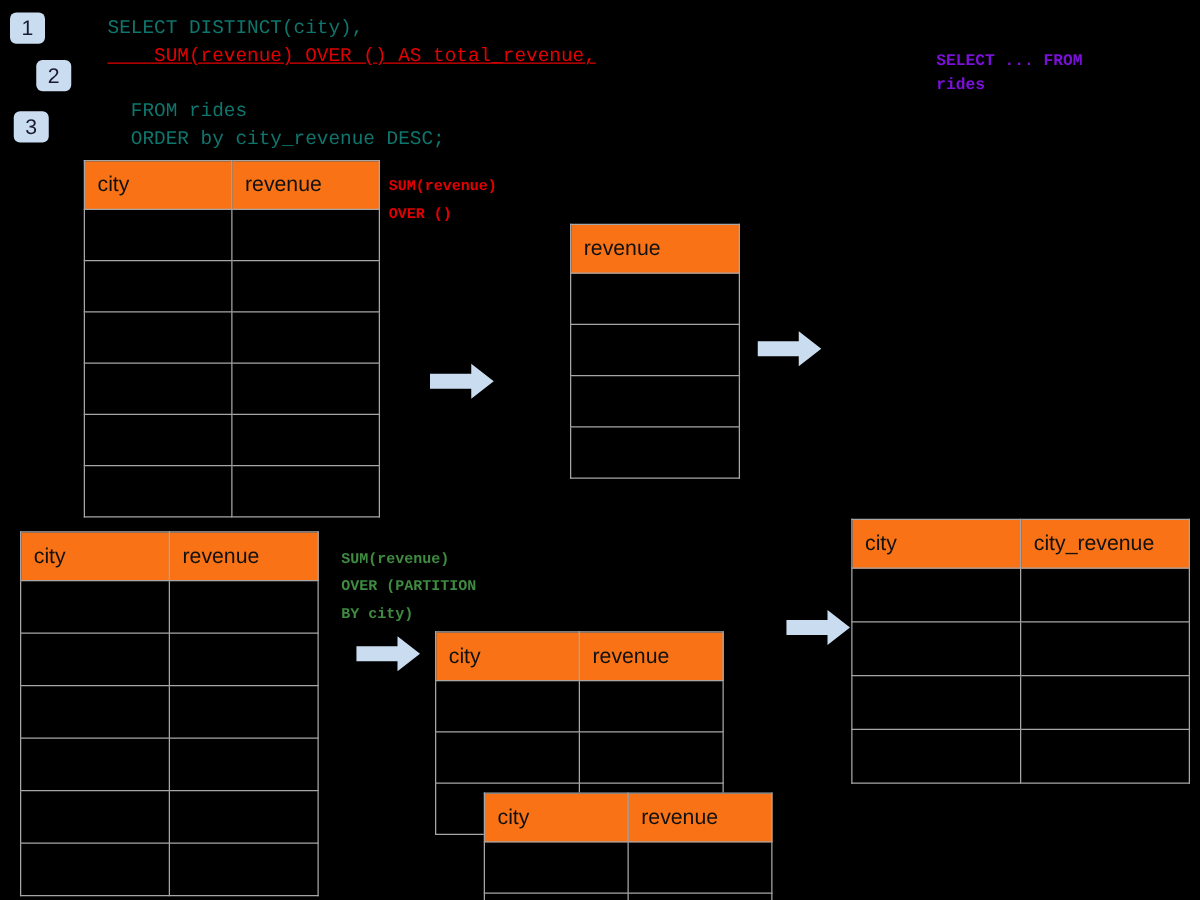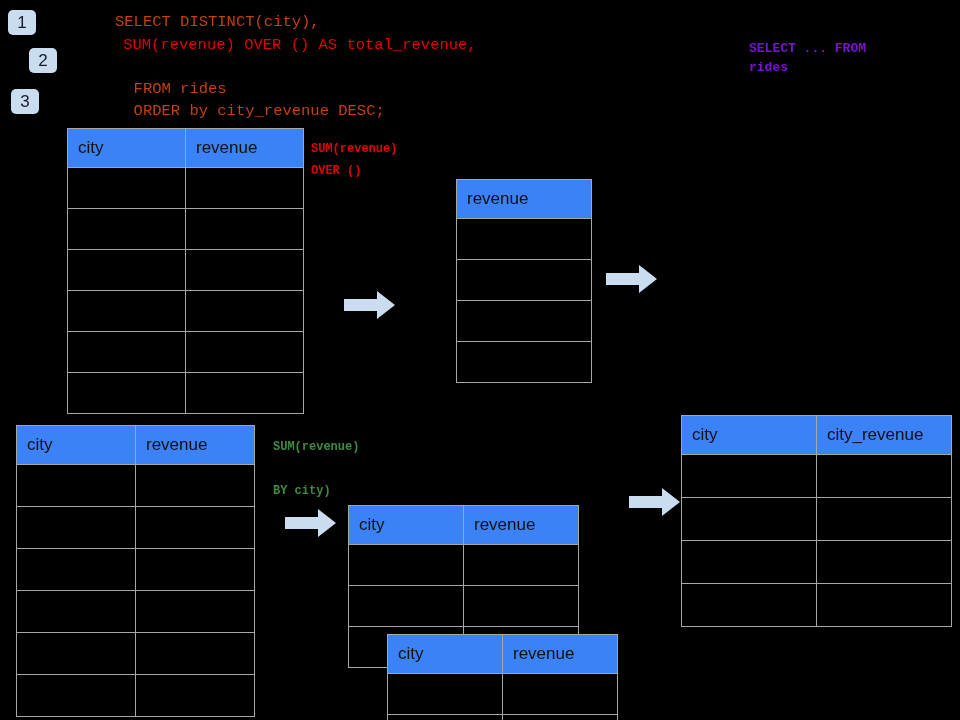--- a/index.html
+++ b/index.html
@@ -43,7 +43,7 @@
     white-space: pre;
     letter-spacing: 0px;
   }
-  .code.purple { color: #c2410c; margin-left: 29px; }
+  .code.purple { color: #0f766e; }
   .code.red    { color: #E30000; }
   .code.green  { color: #3E8B41; }
 

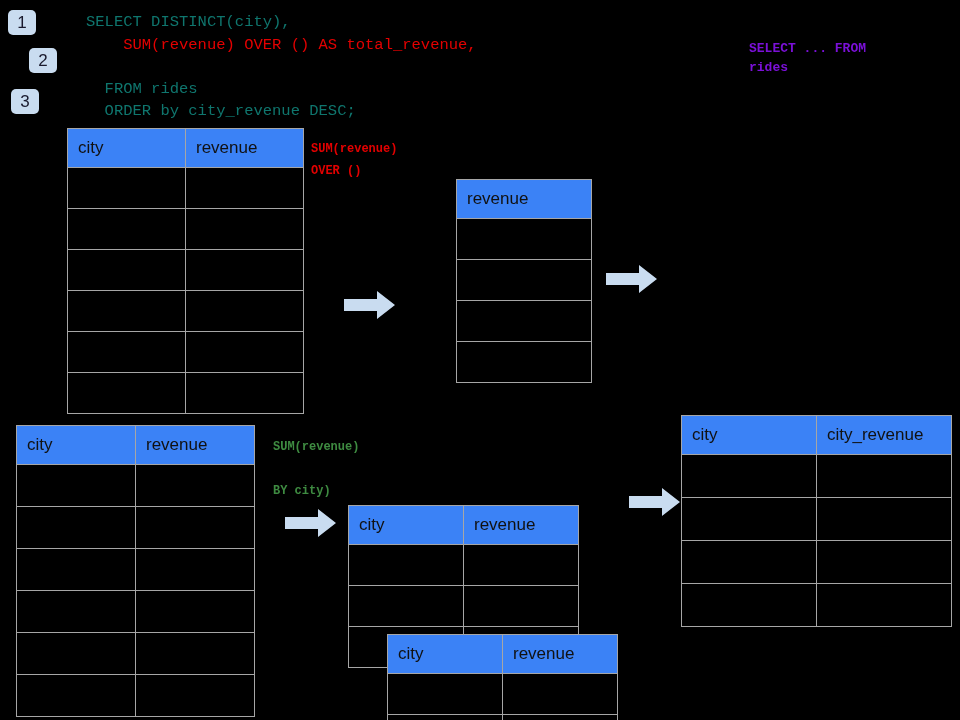--- a/index.html
+++ b/index.html
@@ -112,7 +112,7 @@
   </div>
 
   <div class="code purple" style="left:86px; top:12px;">SELECT DISTINCT(city),</div>
-  <div class="code red" style="left:86px; top:35px;">    SUM(revenue) OVER () AS total_revenue,</div>
+  <div class="code red" style="left:86px; top:35px;text-decoration:underline;">    SUM(revenue) OVER () AS total_revenue,</div>
   <div class="code purple" style="left:86px; top:79px;">  FROM rides</div>
   <div class="code purple" style="left:86px; top:101px;">  ORDER by city_revenue DESC;</div>
 

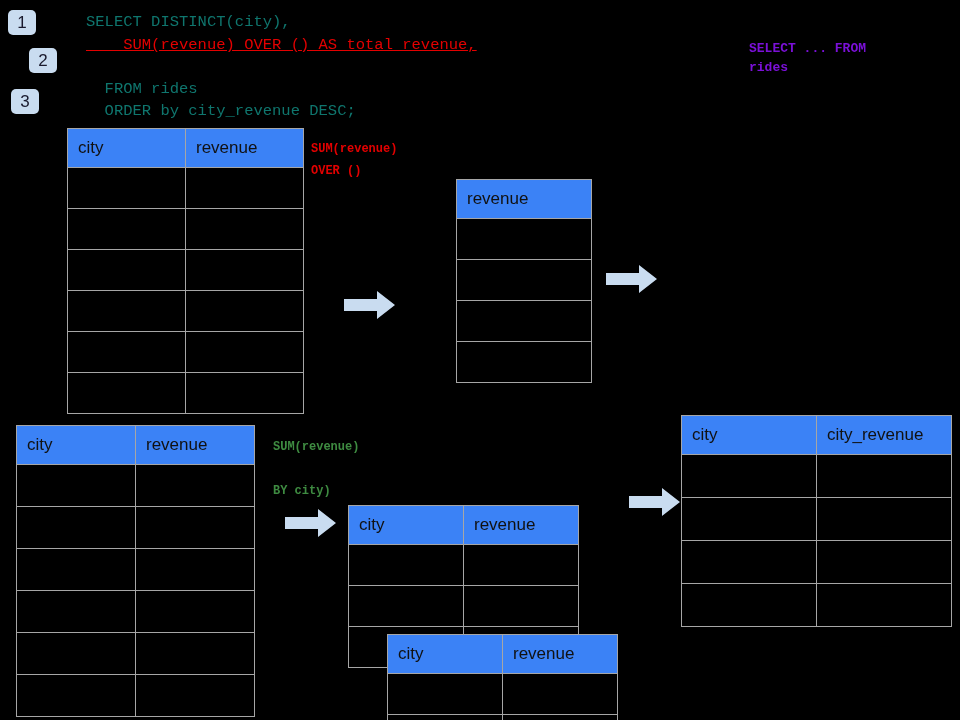--- a/index.html
+++ b/index.html
@@ -82,7 +82,7 @@
     padding: 0;
   }
   .tbl td.hdr {
-    background: #3b82f6;
+    background: #f97316;
     color: #111111;
     font-family: "Liberation Sans", sans-serif;
     font-size: 17px;

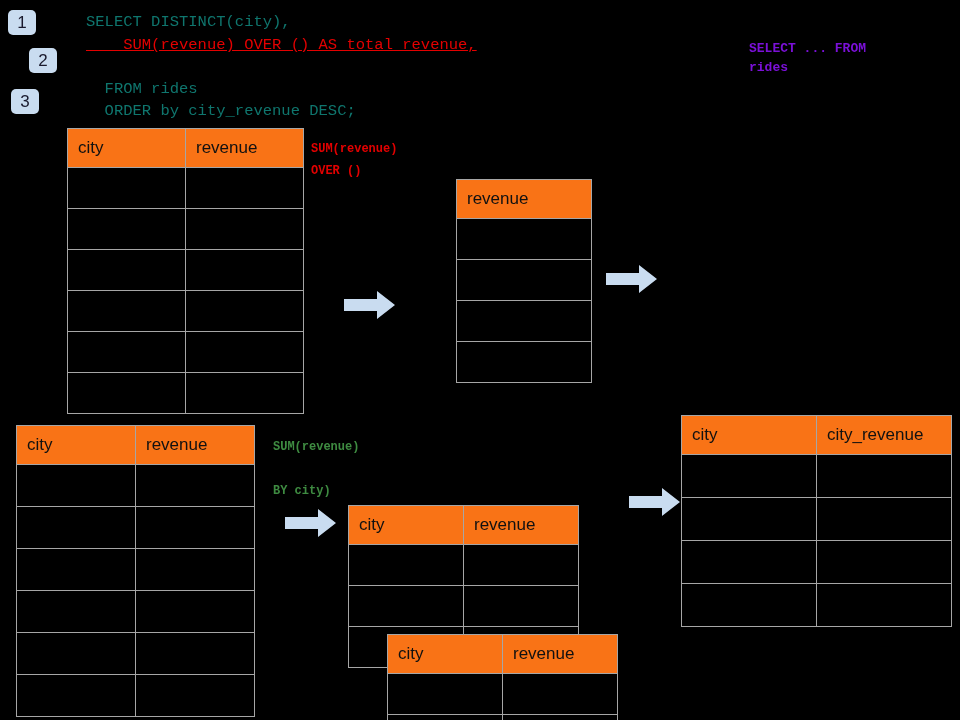--- a/index.html
+++ b/index.html
@@ -123,6 +123,7 @@
   <div class="annot red" style="left:311px; top:160px;">OVER ()</div>
 
   <div class="annot green" style="left:273px; top:436px;">SUM(revenue)</div>
+  <div class="annot green" style="left:273px; top:458px;">OVER (PARTITION</div>
   <div class="annot green" style="left:273px; top:480px;text-align:right;">BY city)</div>
 
   <table class="tbl" style="left:67px; top:128px; width:236px;">

